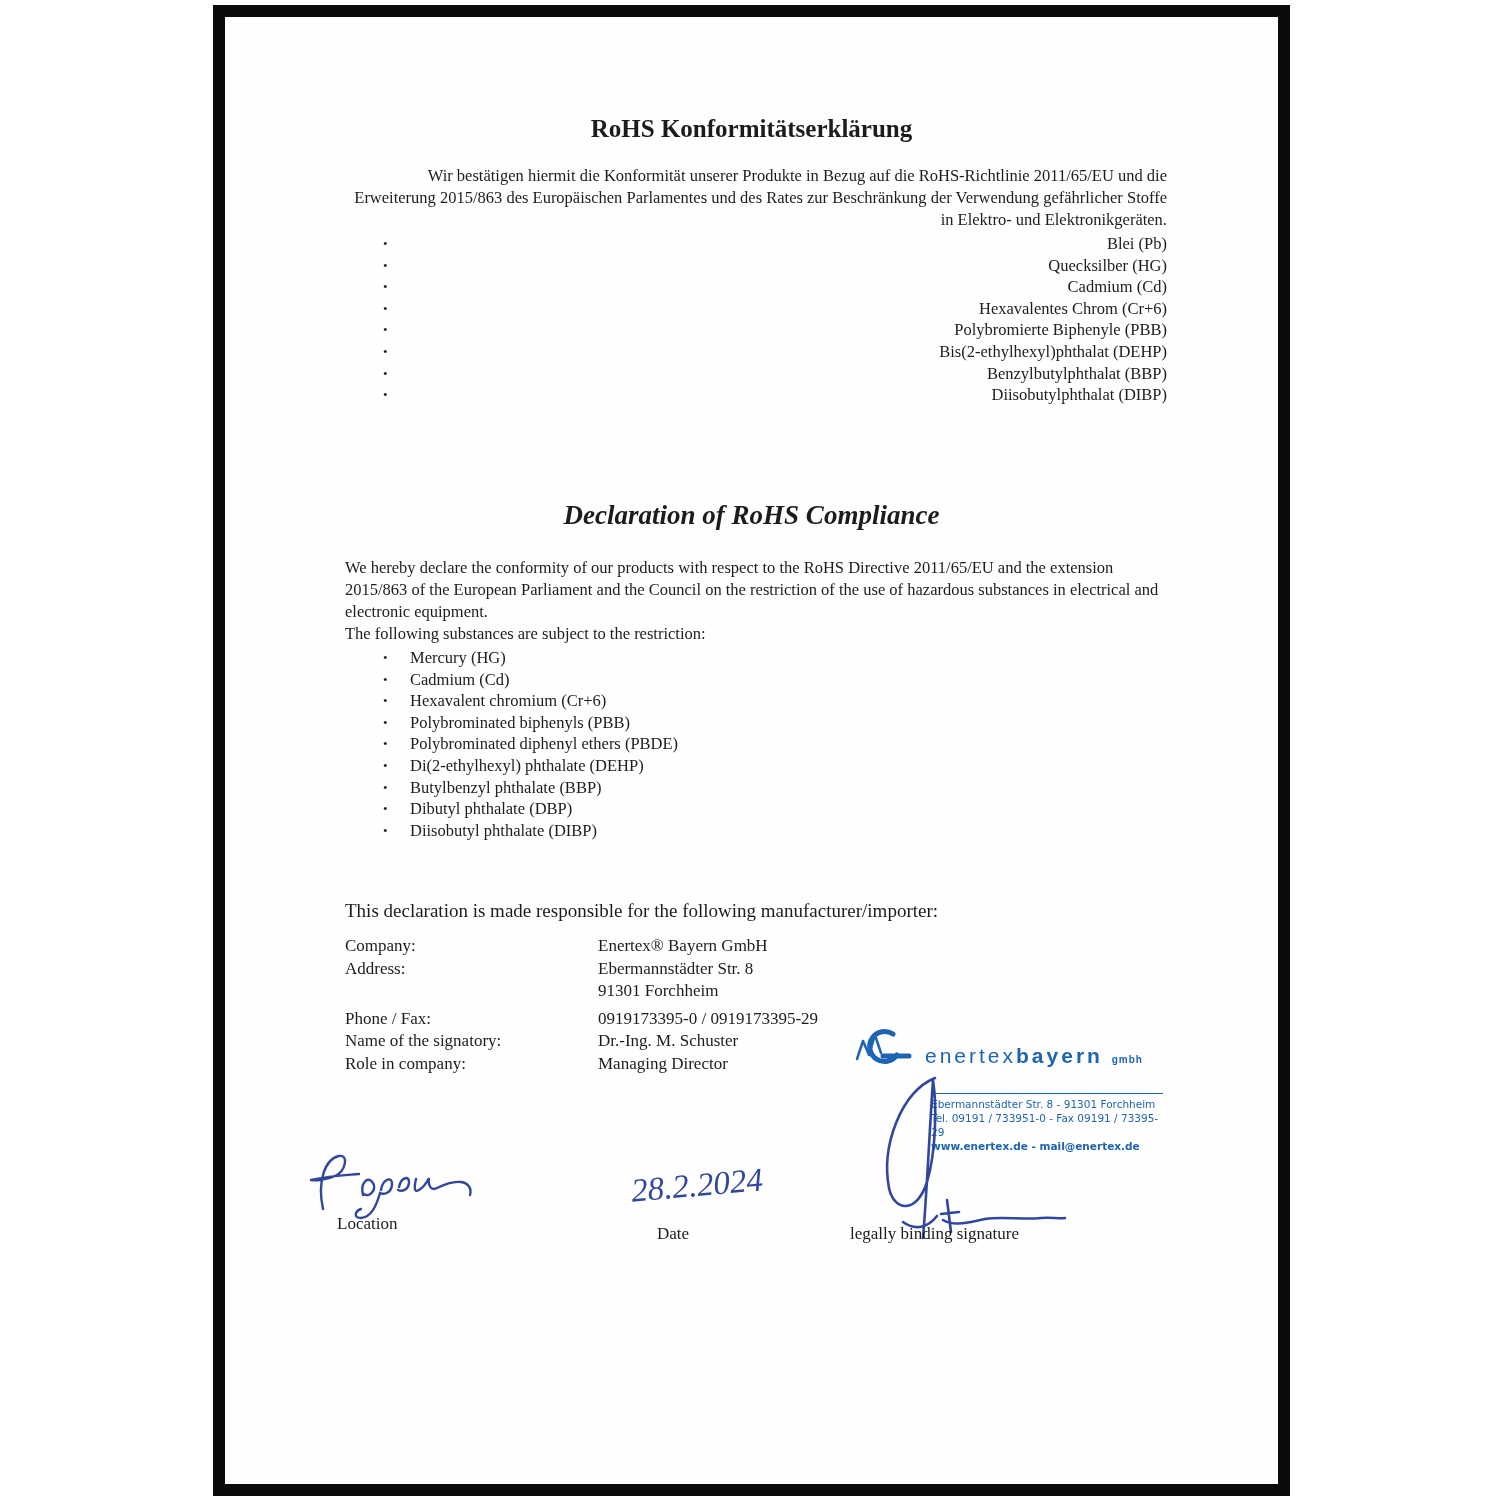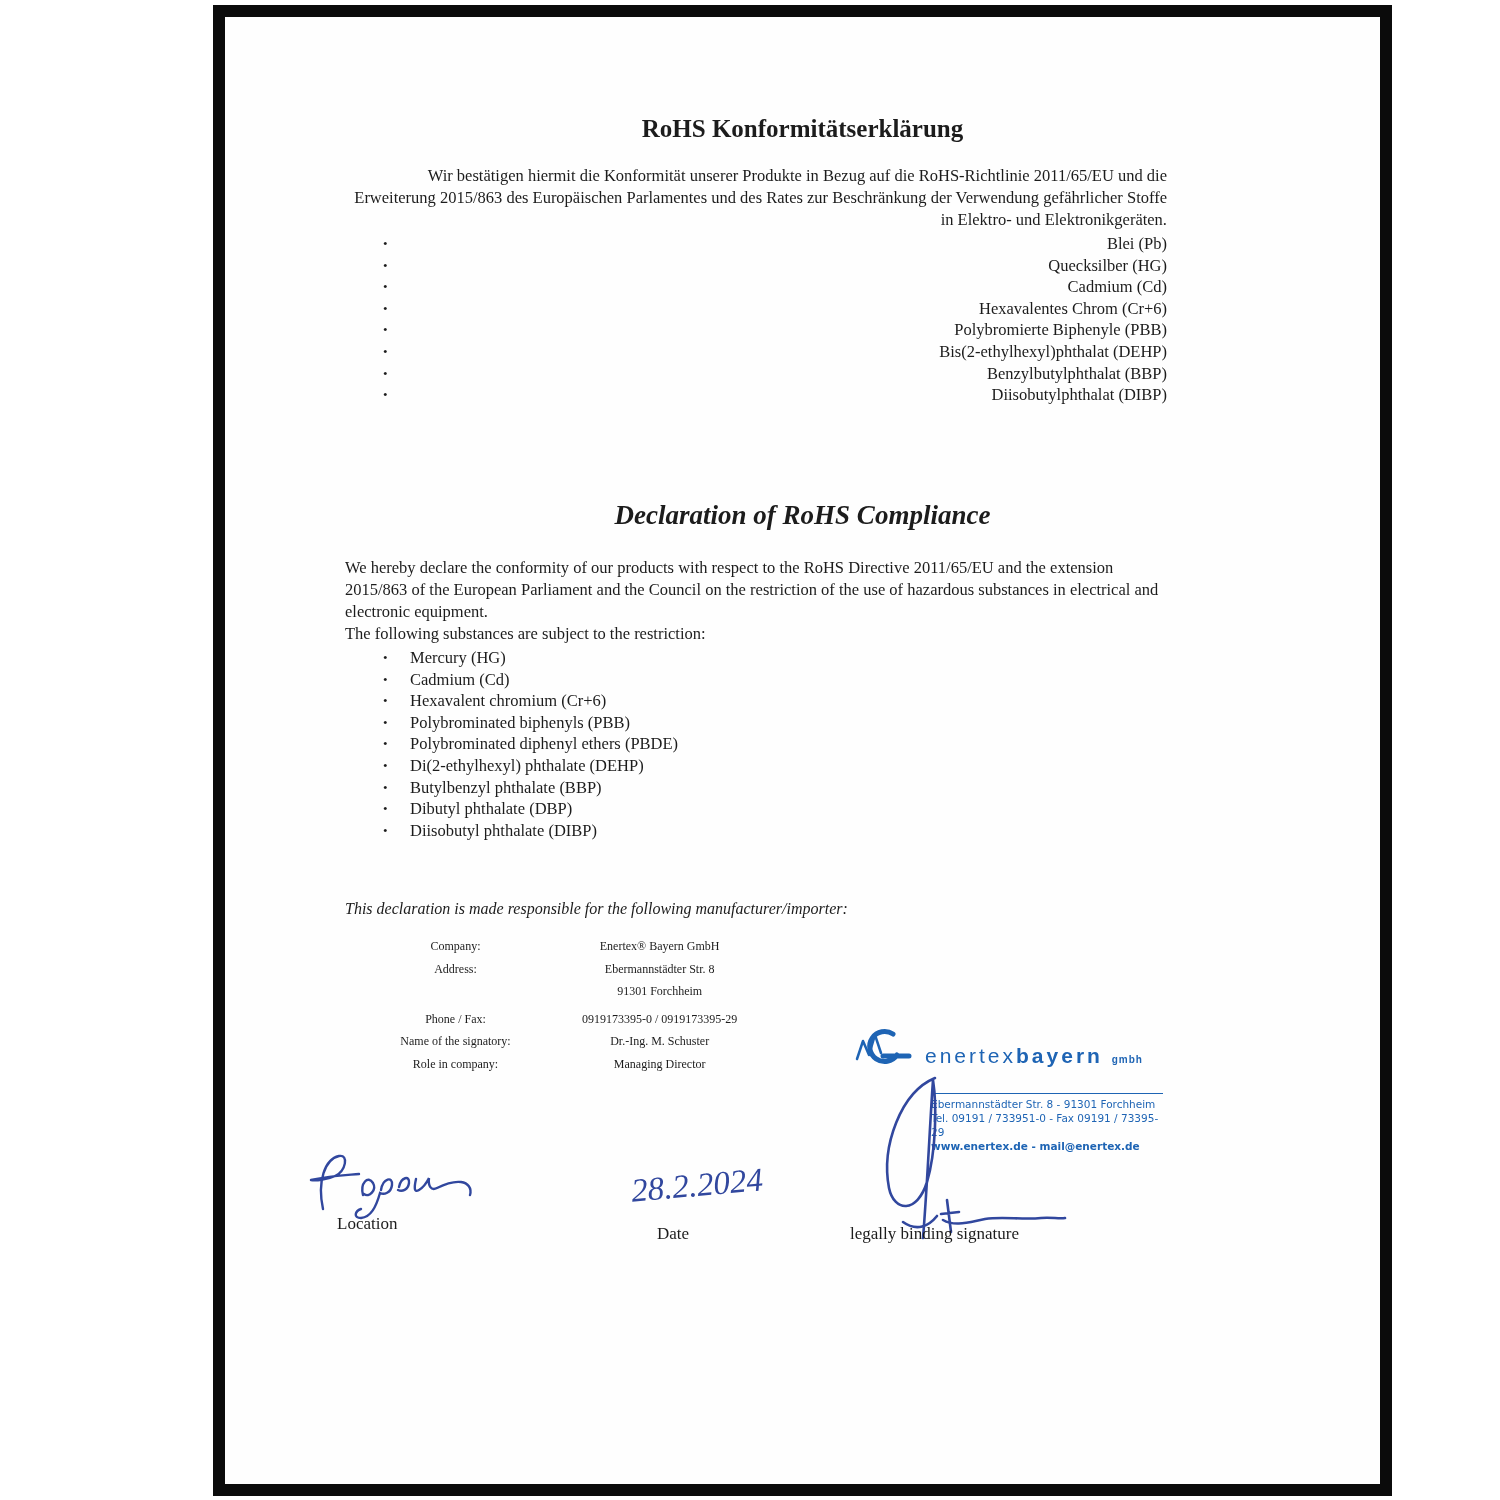--- a/index.html
+++ b/index.html
@@ -4,7 +4,7 @@
 <style>
   html,body{margin:0;padding:0;background:#ffffff;}
   body{width:1500px;height:1500px;position:relative;font-family:"Liberation Serif", serif;color:#1c1c1c;}
-  .scan-frame{position:absolute;left:213px;top:5px;width:1179px;height:1491px;border:12px solid #0b0b0b;background:#fefefe;box-sizing:border-box;}
+  .scan-frame{position:absolute;left:213px;top:5px;width:1077px;height:1491px;border:12px solid #0b0b0b;background:#fefefe;box-sizing:border-box;}
   .page{position:absolute;inset:0;}
   .title{position:absolute;left:0;width:100%;text-align:center;font-weight:bold;}
   .title-de{top:98px;font-size:25px;}

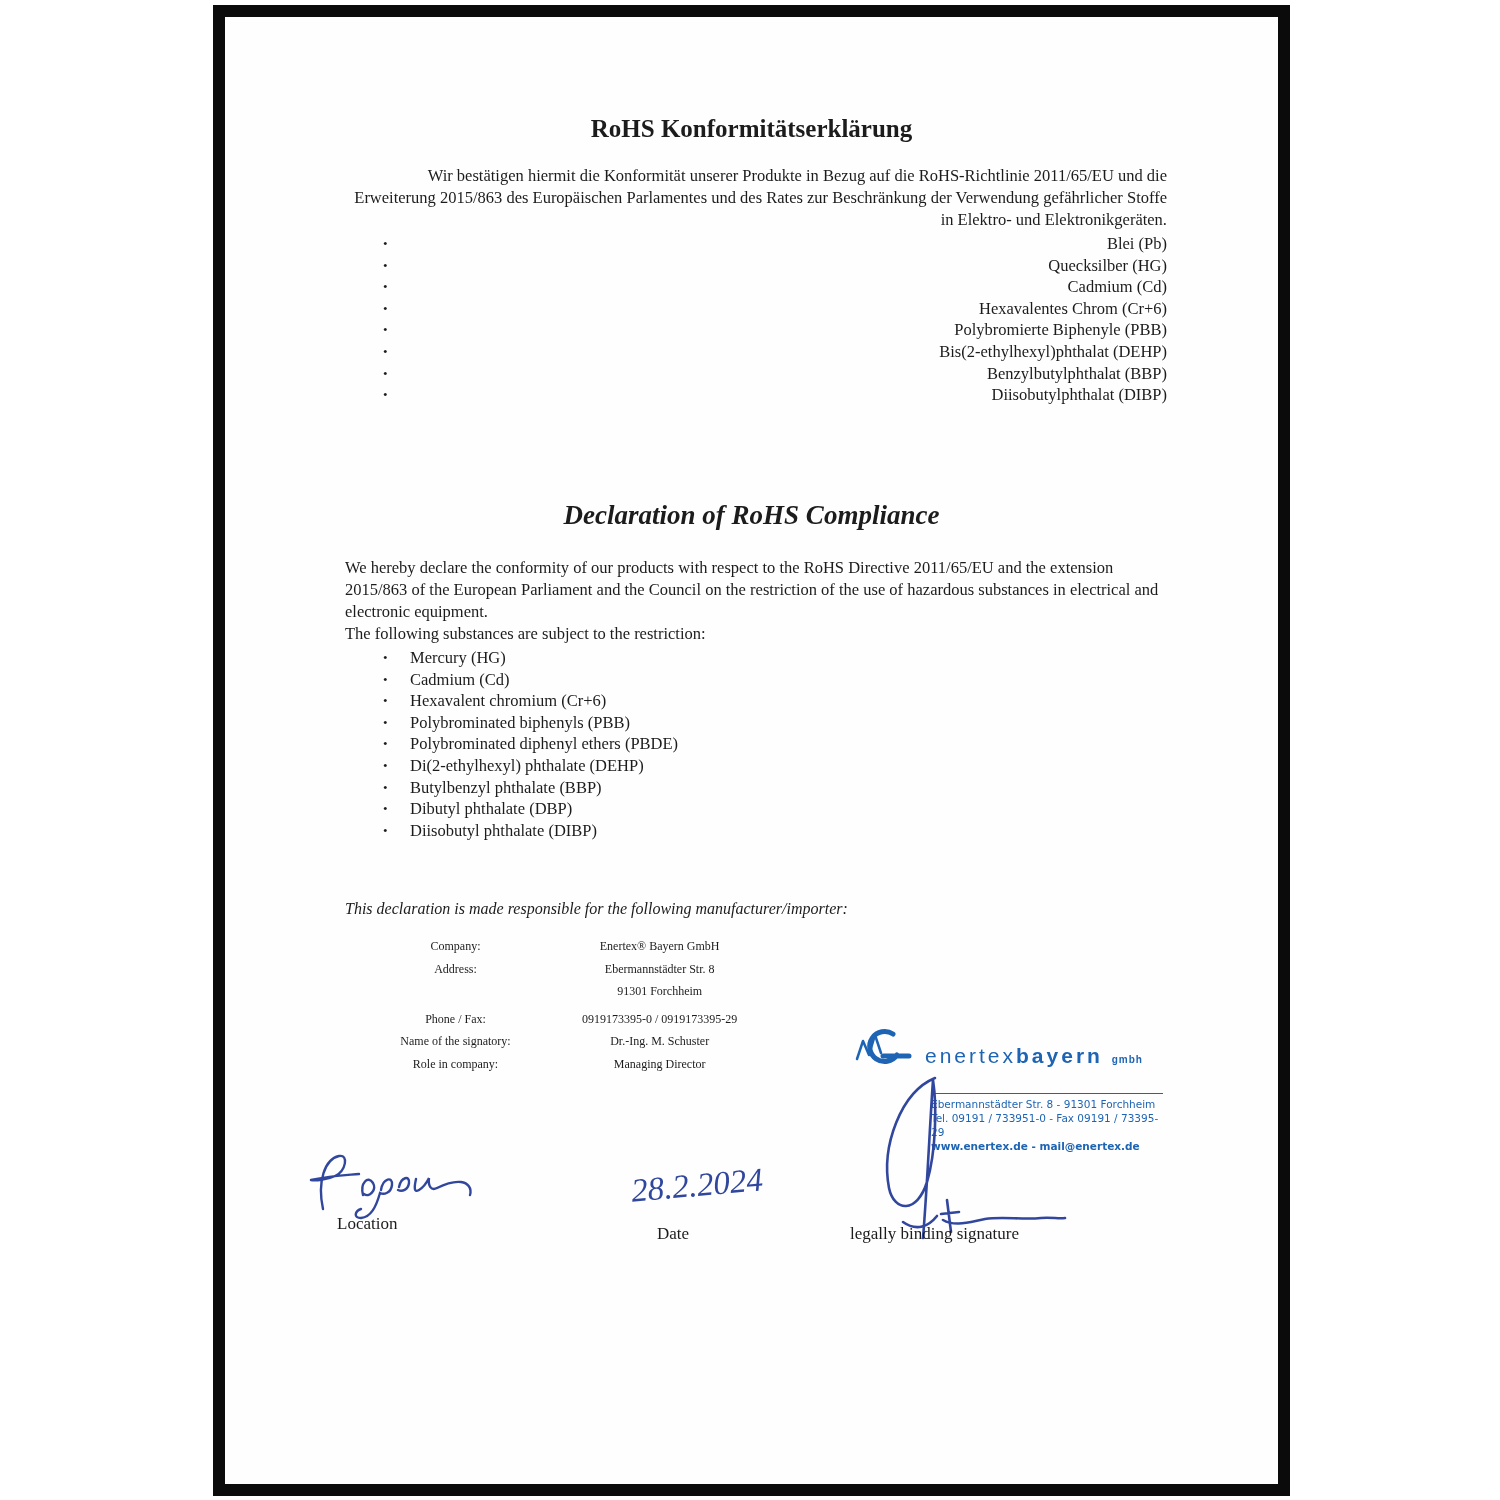--- a/index.html
+++ b/index.html
@@ -14,7 +14,7 @@
   .sub-list{list-style:none;margin:2px 0 0 0;padding:0 0 0 38px;}
   .sub-list li{position:relative;padding-left:27px;line-height:21.6px;}
   .sub-list li::before{content:"•";position:absolute;left:0;top:0;font-size:13px;}
-  .note{position:absolute;left:120px;top:883px;font-size:16px;font-style:italic;}
+  .note{position:absolute;left:120px;top:883px;font-size:19px;}
   .mfr{position:absolute;left:104px;top:918px;display:grid;grid-template-columns:253px auto;font-size:12px;line-height:22.6px;text-align:center;}
   .mfr .gap{margin-top:5px;}
   .sig-label{position:absolute;font-size:17px;color:#1c1c1c;}

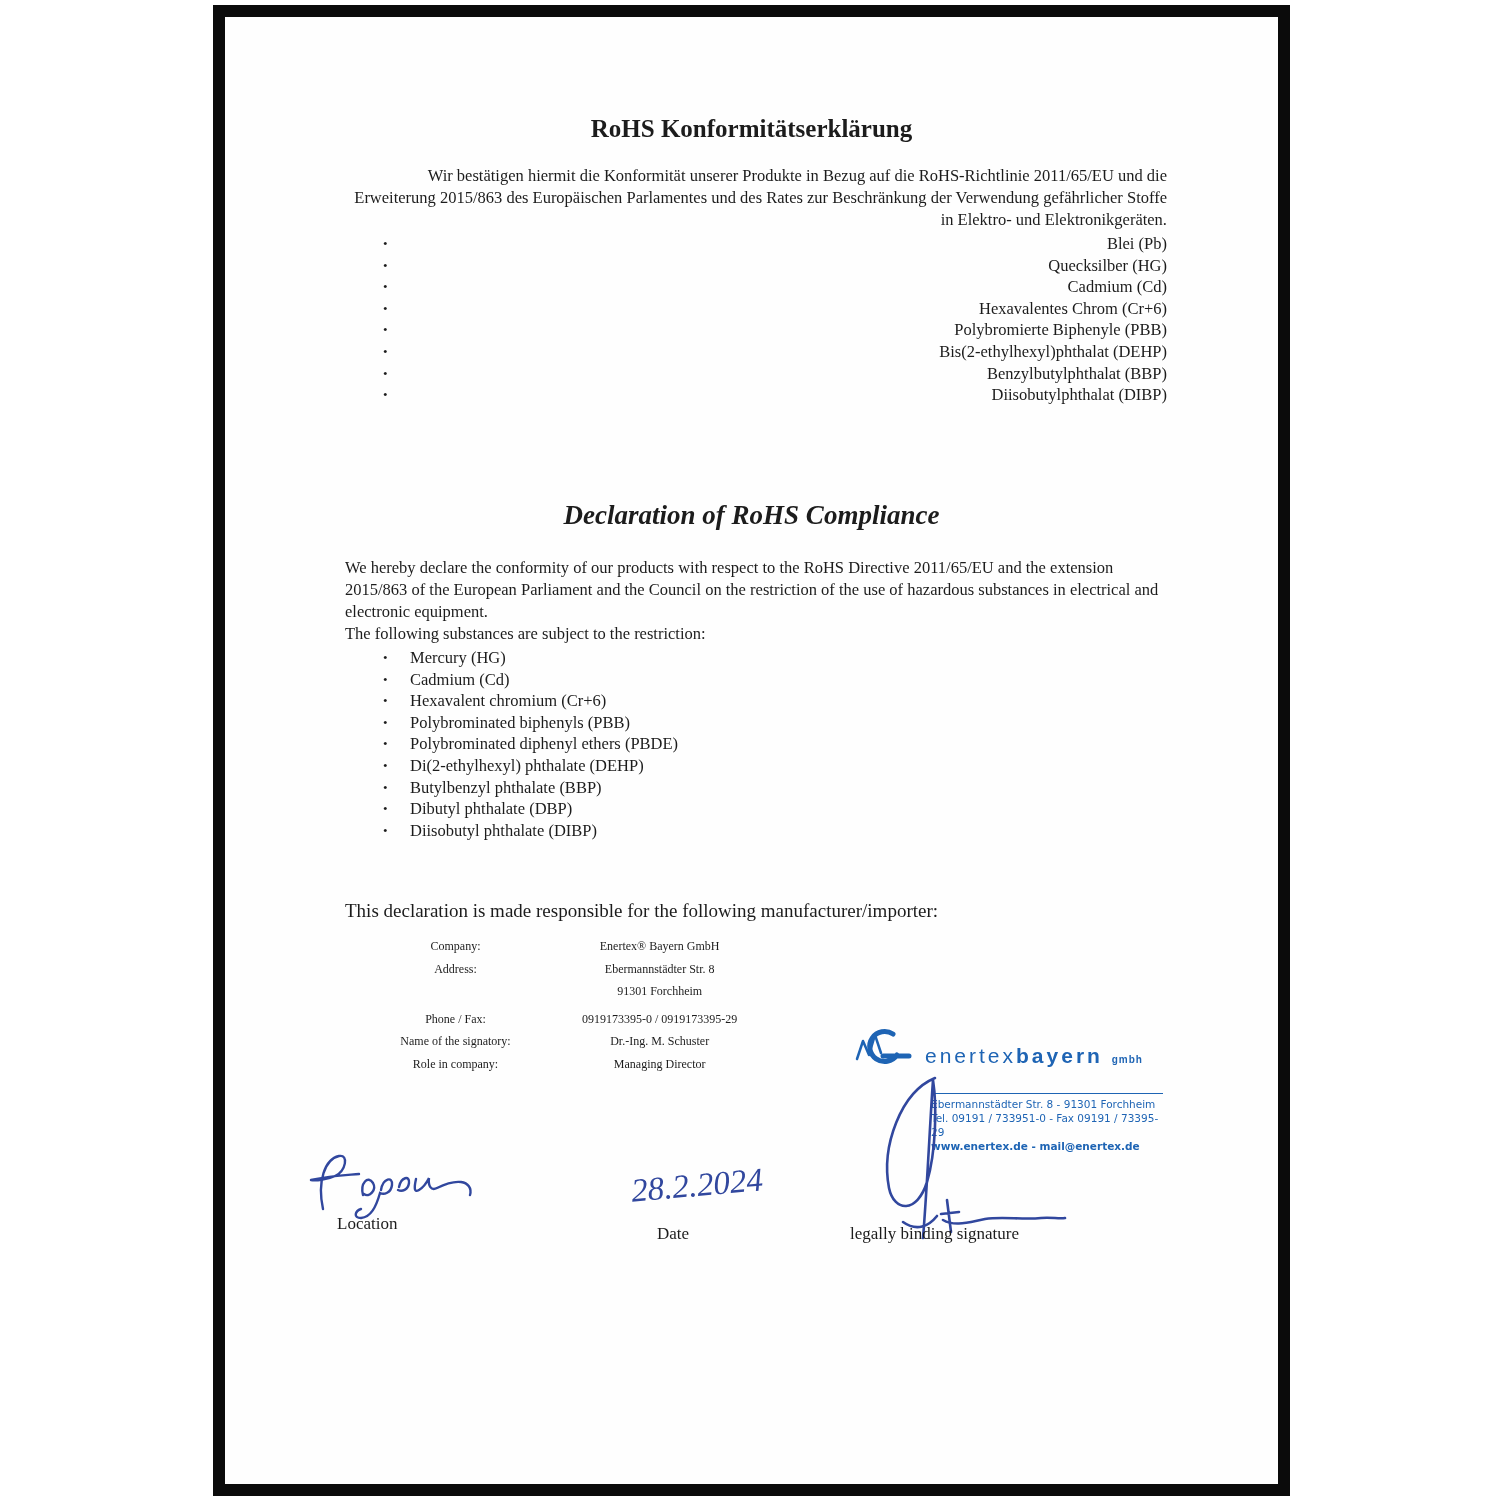--- a/index.html
+++ b/index.html
@@ -15,7 +15,7 @@
   .sub-list li{position:relative;padding-left:27px;line-height:21.6px;}
   .sub-list li::before{content:"•";position:absolute;left:0;top:0;font-size:13px;}
   .note{position:absolute;left:120px;top:883px;font-size:19px;}
-  .mfr{position:absolute;left:104px;top:918px;display:grid;grid-template-columns:253px auto;font-size:12px;line-height:22.6px;text-align:center;}
+  .mfr{position:absolute;left:120px;top:918px;display:grid;grid-template-columns:253px auto;font-size:17px;line-height:22.6px;}
   .mfr .gap{margin-top:5px;}
   .sig-label{position:absolute;font-size:17px;color:#1c1c1c;}
   .ink{color:#31479e;}

